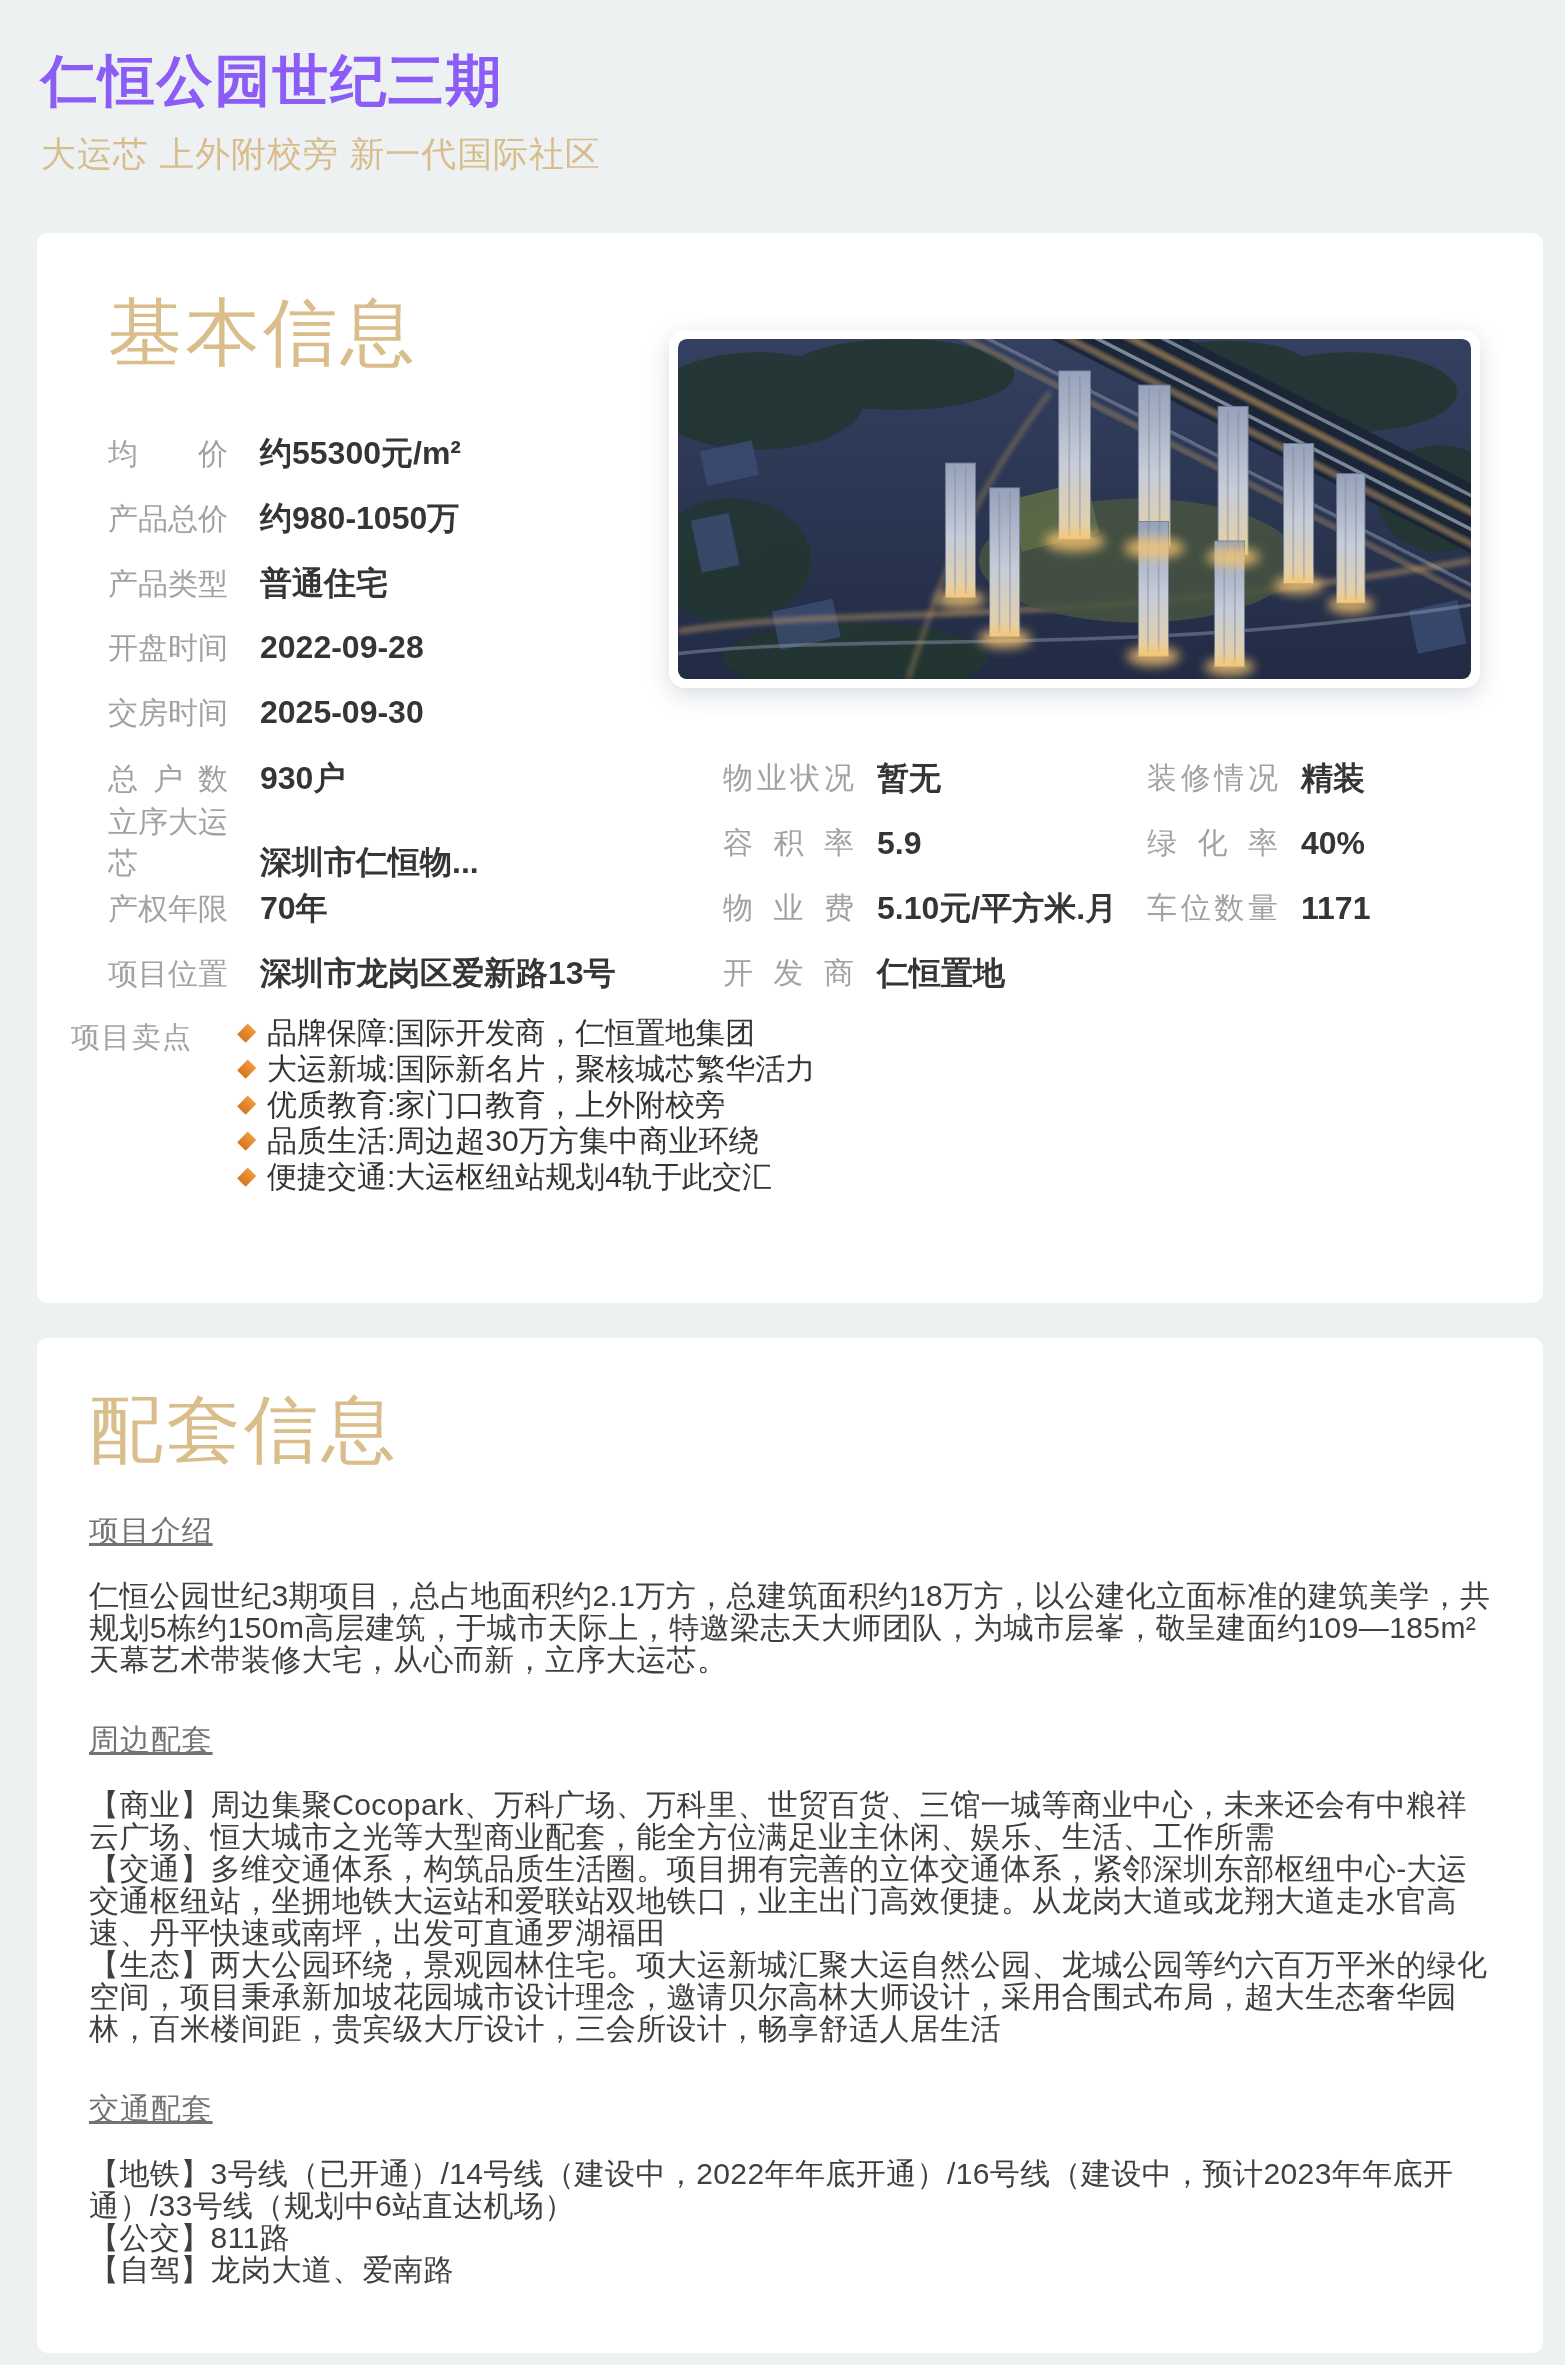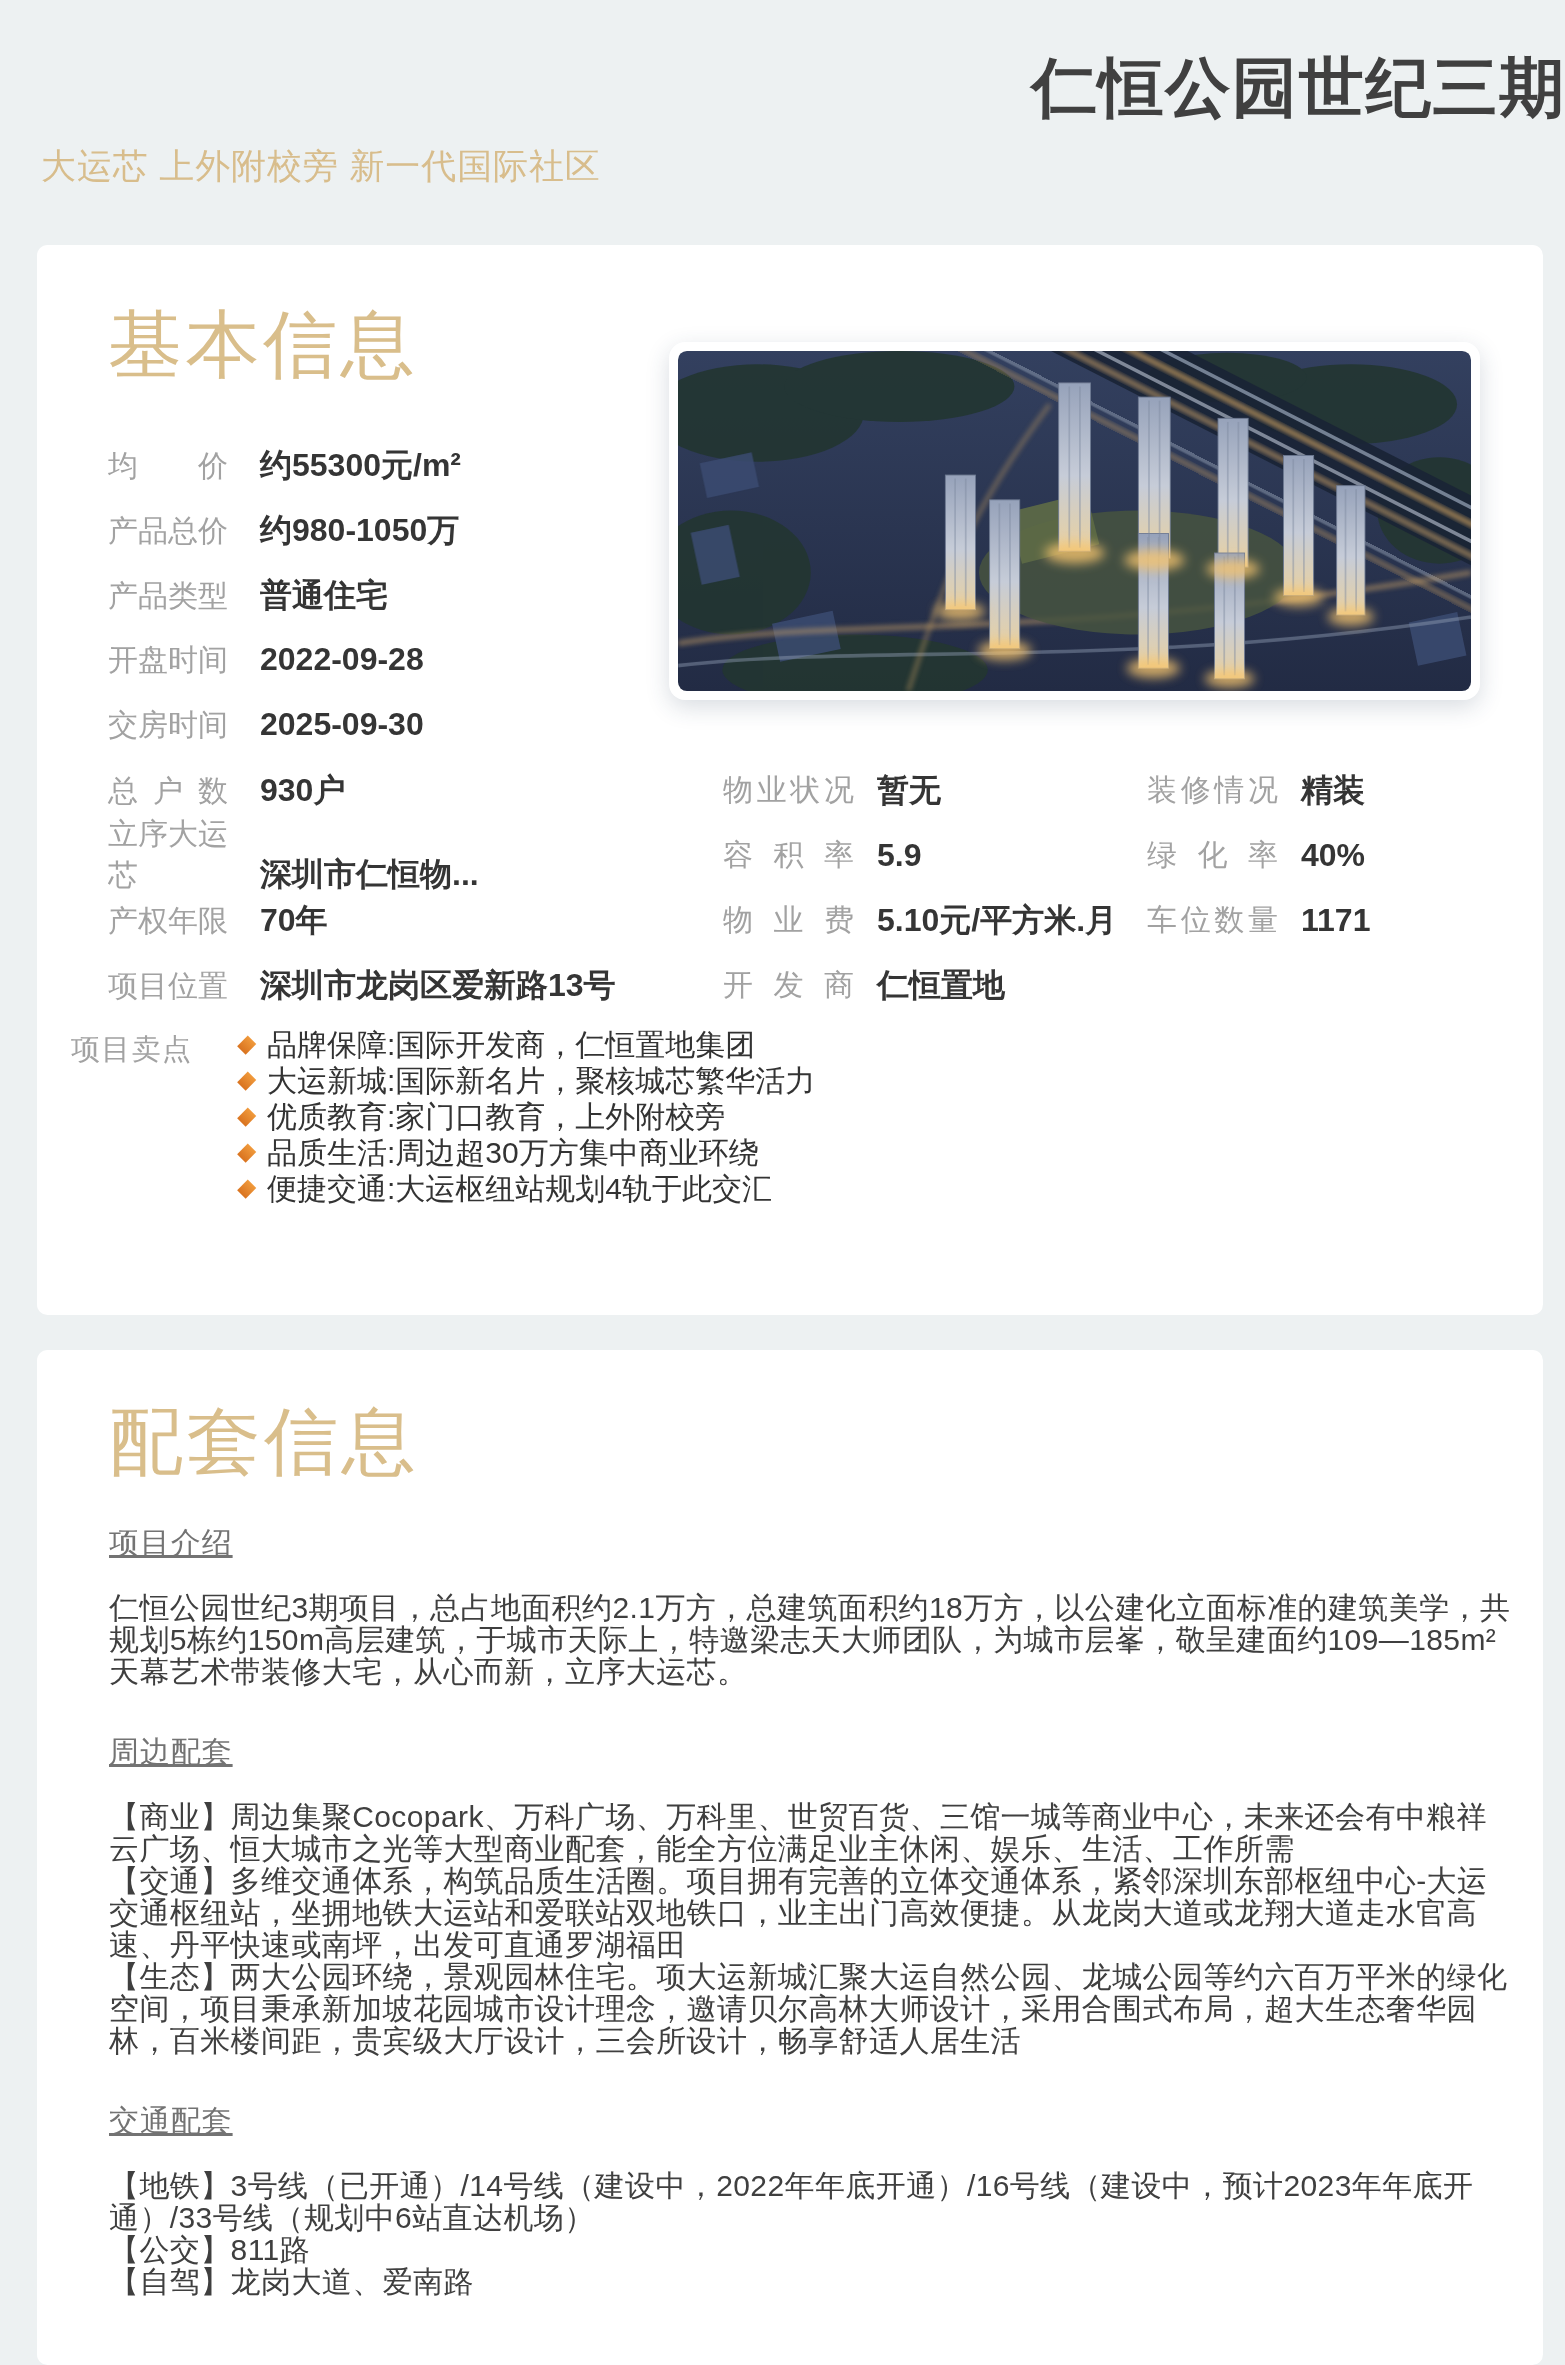--- a/index.html
+++ b/index.html
@@ -11,7 +11,7 @@
     color:#333;
   }
   .page-header { padding:44px 0 0 41px; }
-  .page-title { font-size:65px; font-weight:bold; color:#404040; letter-spacing:1.8px;text-align:right; }
+  .page-title { font-size:56px; font-weight:bold; color:#8b5cf6; letter-spacing:1.8px; }
   .page-subtitle { margin-top:11px; font-size:35px; color:#d8bd8c; letter-spacing:0.9px; }
 
   .card {

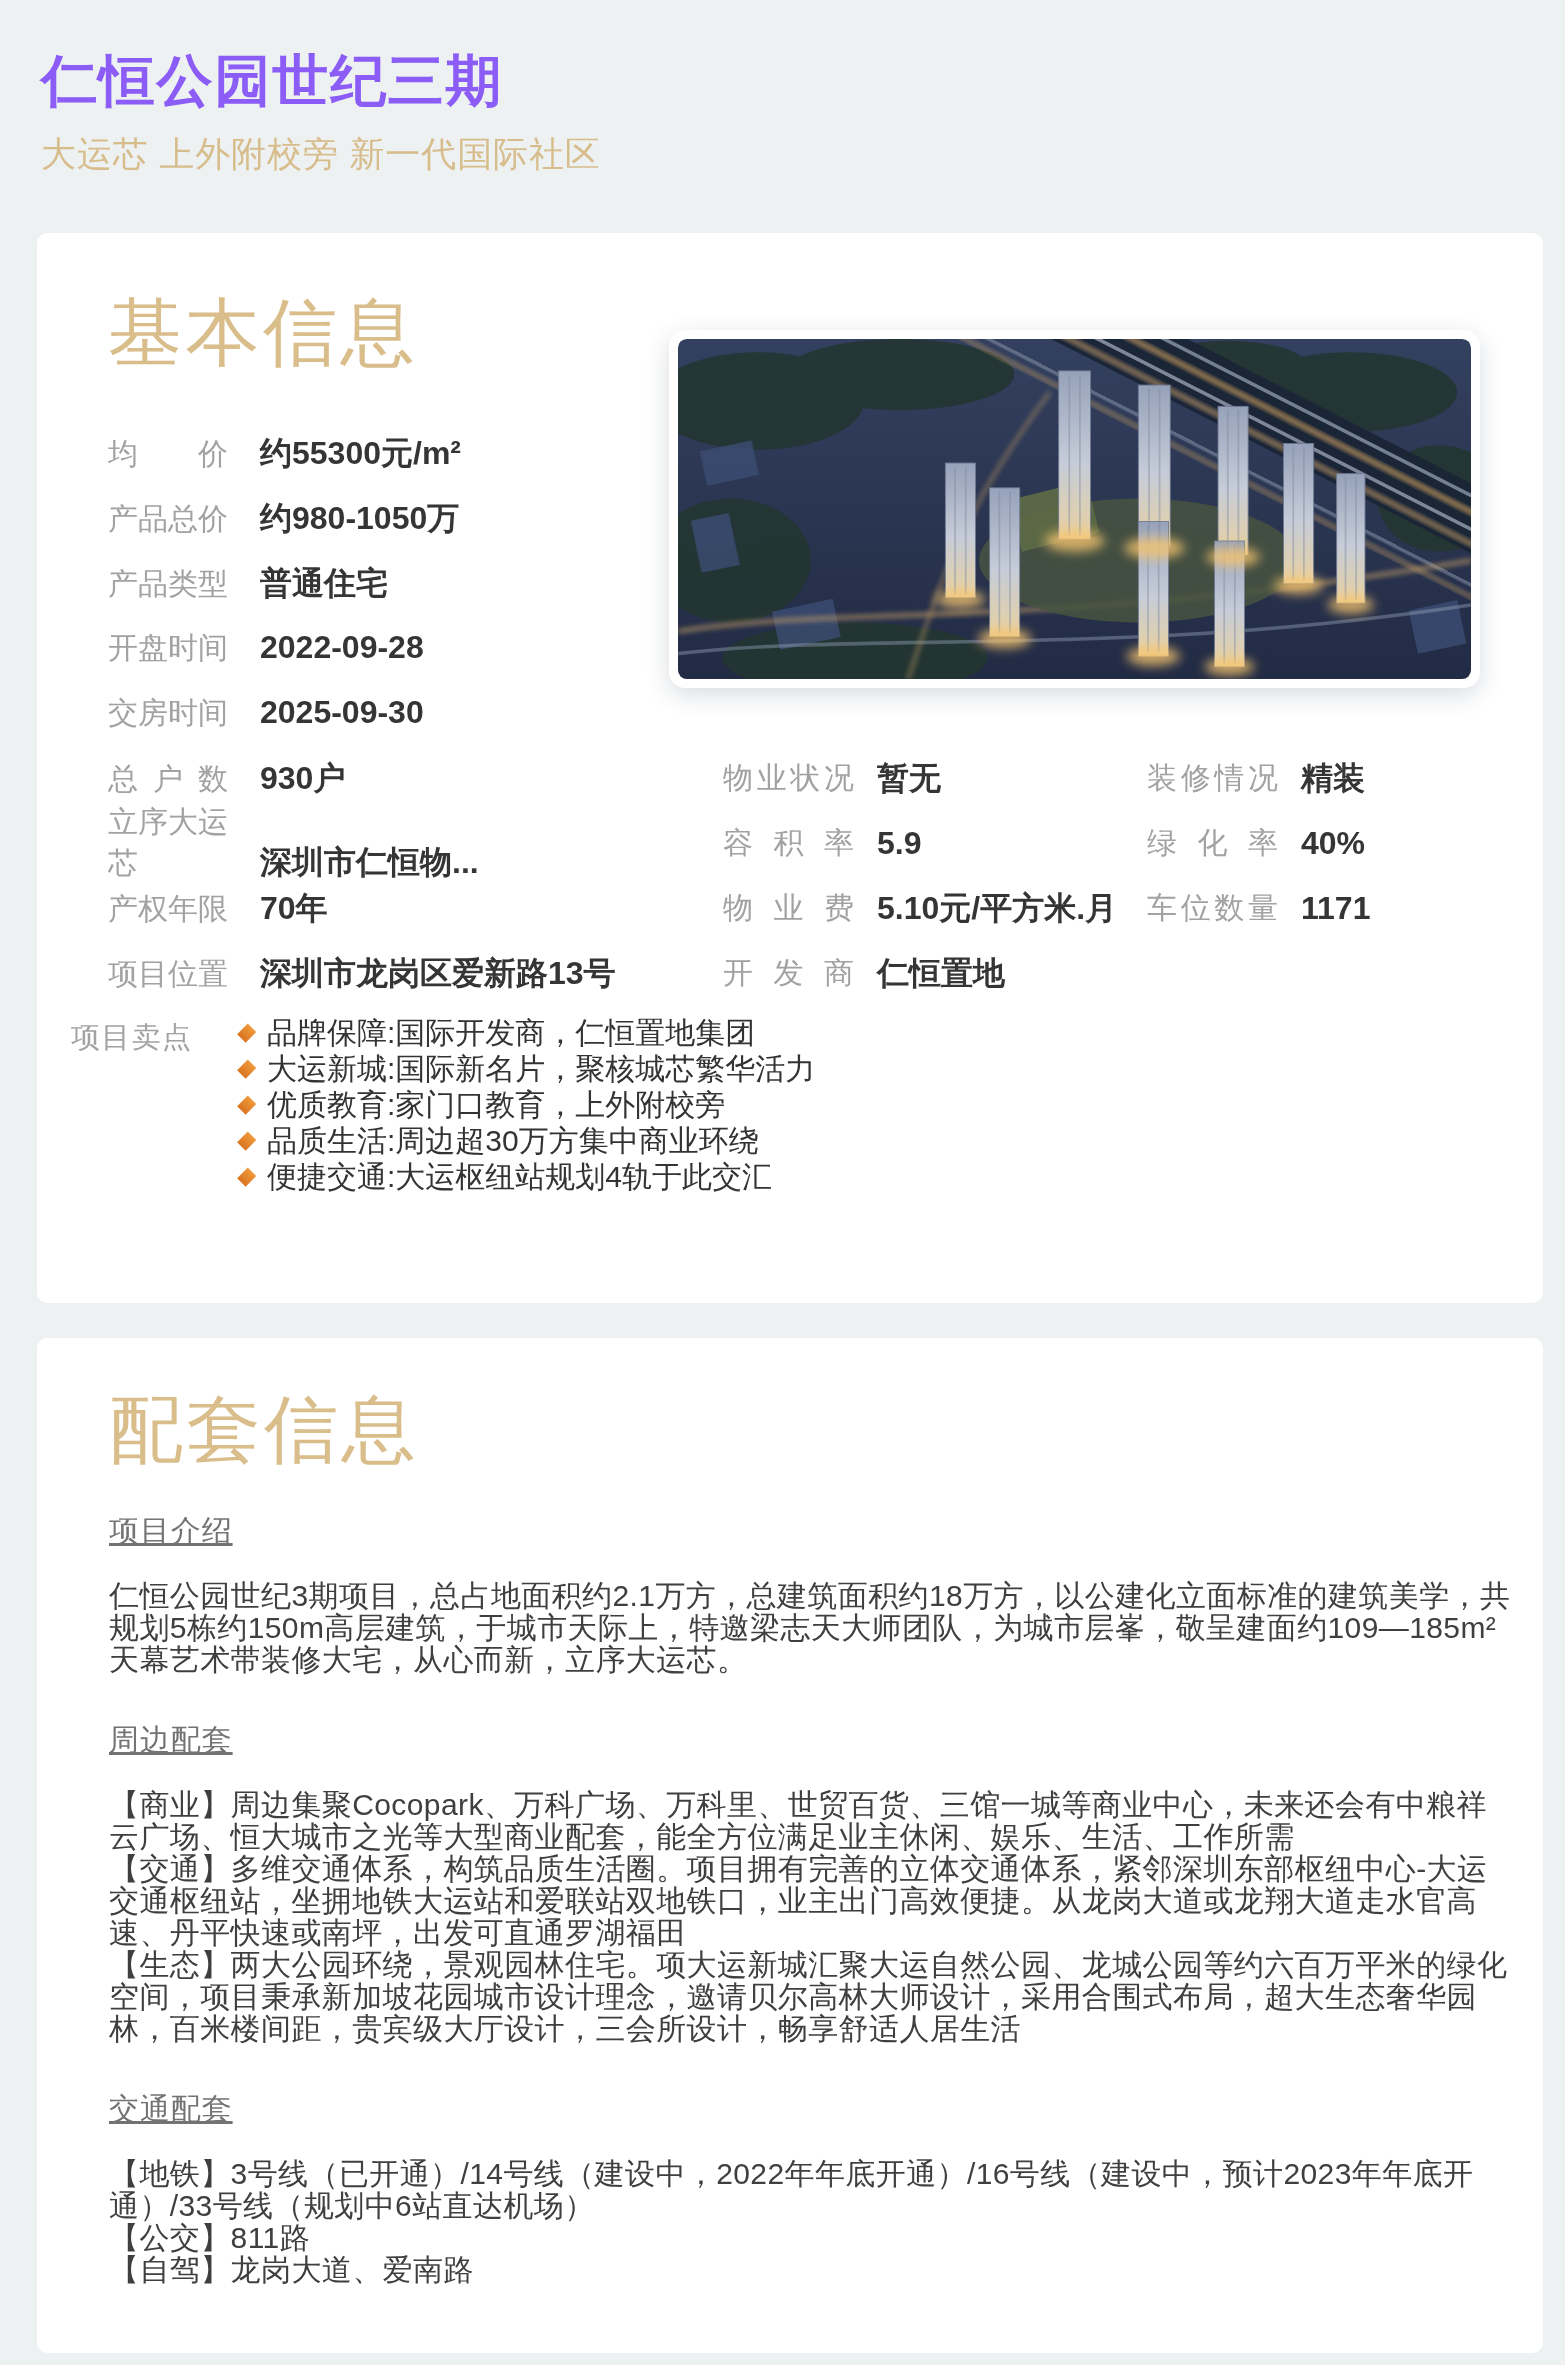--- a/index.html
+++ b/index.html
@@ -19,7 +19,7 @@
     width:1506px; margin-left:37px;
   }
   .card-basic { margin-top:55px; height:1070px; position:relative; padding:63px 44px 35px 34px; }
-  .card-amenities { margin-top:35px; height:1015px; padding:55px 50px 35px 35px; }
+  .card-amenities { margin-top:35px; height:1015px; padding:55px 50px 35px 15px; }
 
   .section-heading {
     font-size:74px; color:#d9be8b; letter-spacing:3.5px; font-weight:400;

